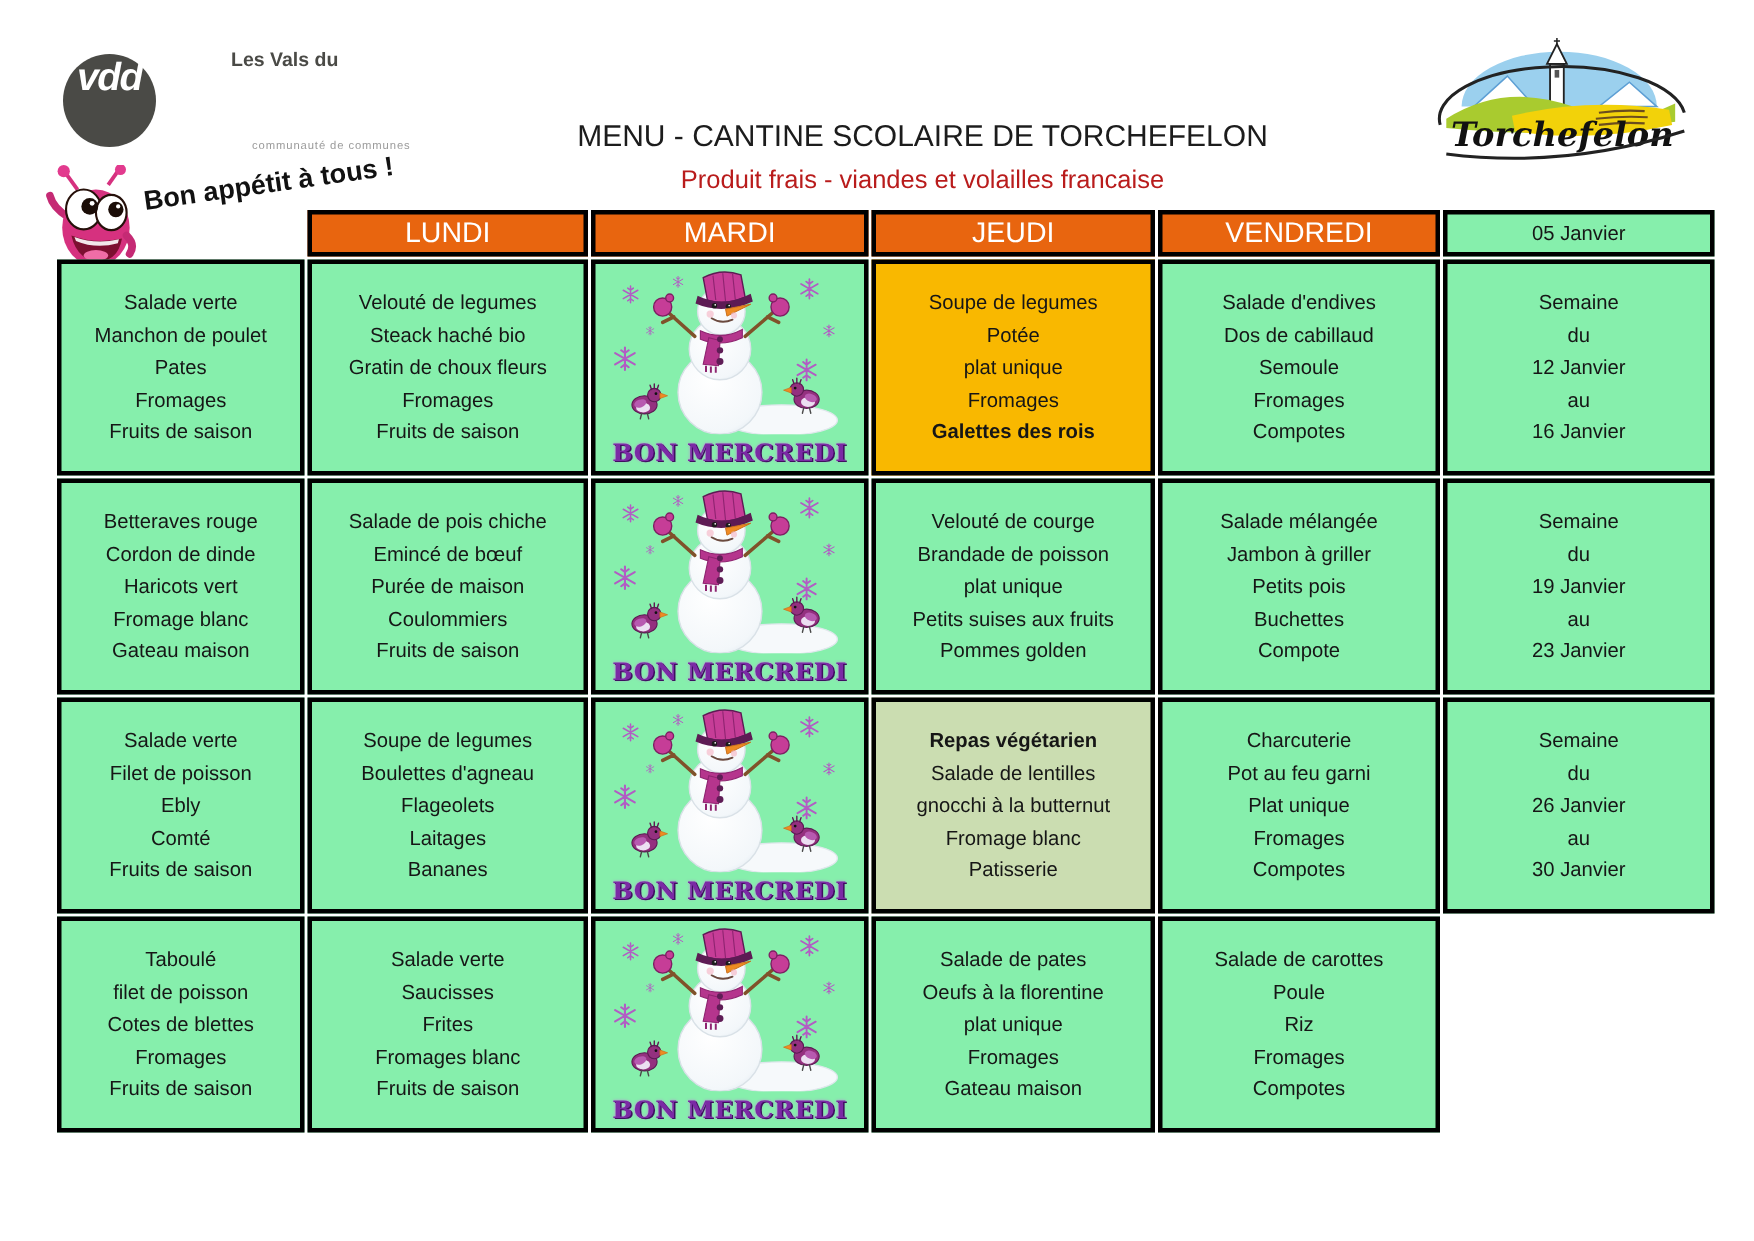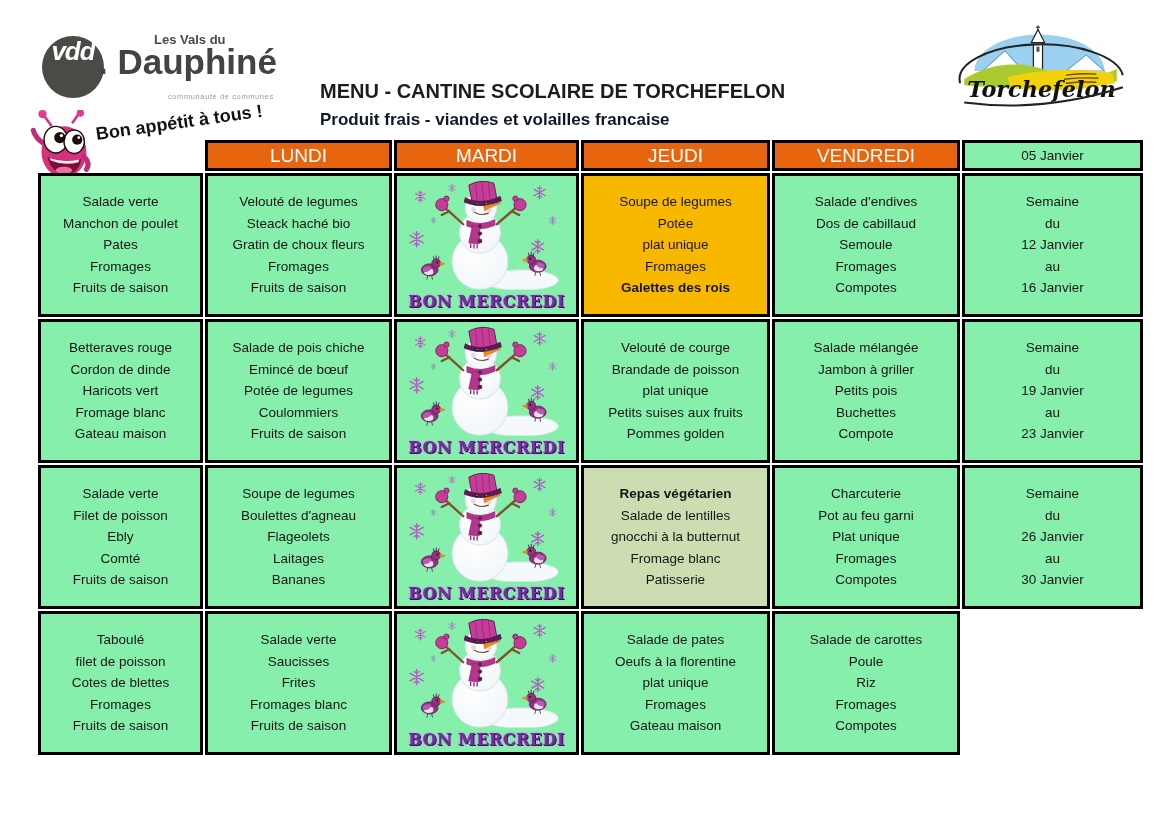--- a/index.html
+++ b/index.html
@@ -114,7 +114,6 @@
       <span>vdd</span>
     </div>
     <div class="vdd-lesvals">Les Vals du</div>
-    <div class="vdd-name">. Dauphiné</div>
     <div class="vdd-tagline">communauté de communes</div>
   </div>
 

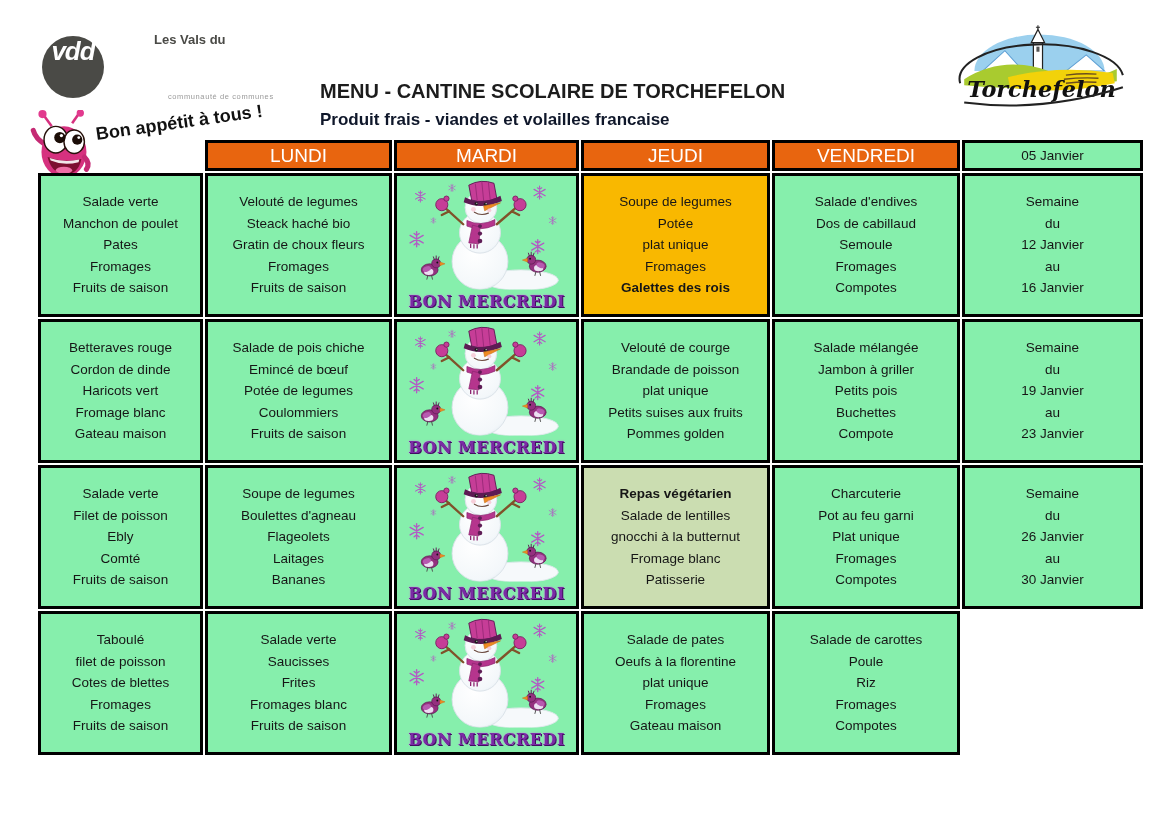--- a/index.html
+++ b/index.html
@@ -16,7 +16,7 @@
   .vdd-tagline{position:absolute;left:128px;top:64px;font-size:7.5px;color:#9a9a9a;letter-spacing:.6px;}
 
   
-  .titles{position:absolute;left:320px;top:80px;width:590px;font-weight:bold;}
+  .titles{position:absolute;left:320px;top:80px;width:590px;text-align:center;}
   .main-title{font-size:20px;color:#1c1c1c;}
   .sub-title{margin-top:7px;font-size:17px;color:#0f172a;}
 

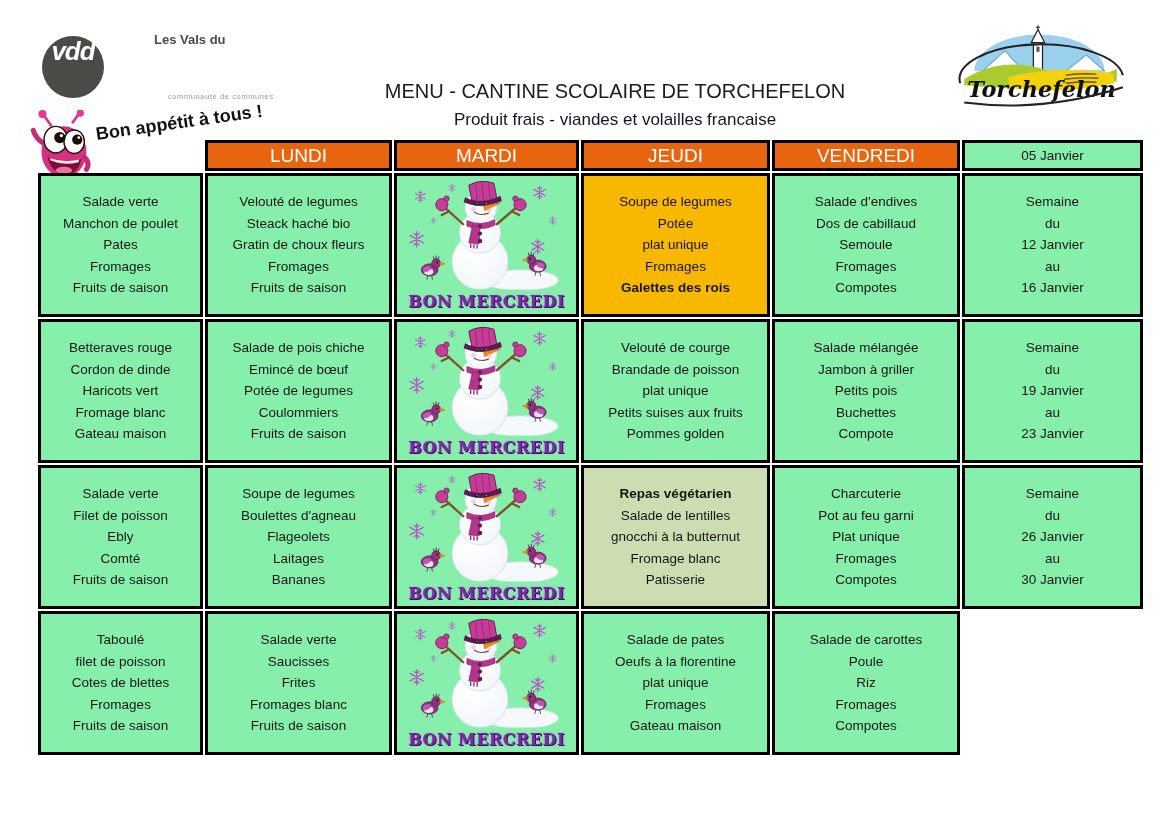--- a/index.html
+++ b/index.html
@@ -18,7 +18,7 @@
   
   .titles{position:absolute;left:320px;top:80px;width:590px;text-align:center;}
   .main-title{font-size:20px;color:#1c1c1c;}
-  .sub-title{margin-top:7px;font-size:17px;color:#0f172a;}
+  .sub-title{margin-top:7px;font-size:17px;color:#b91c1c;}
 
   
   .torchefelon{position:absolute;left:952px;top:24px;width:178px;height:86px;}

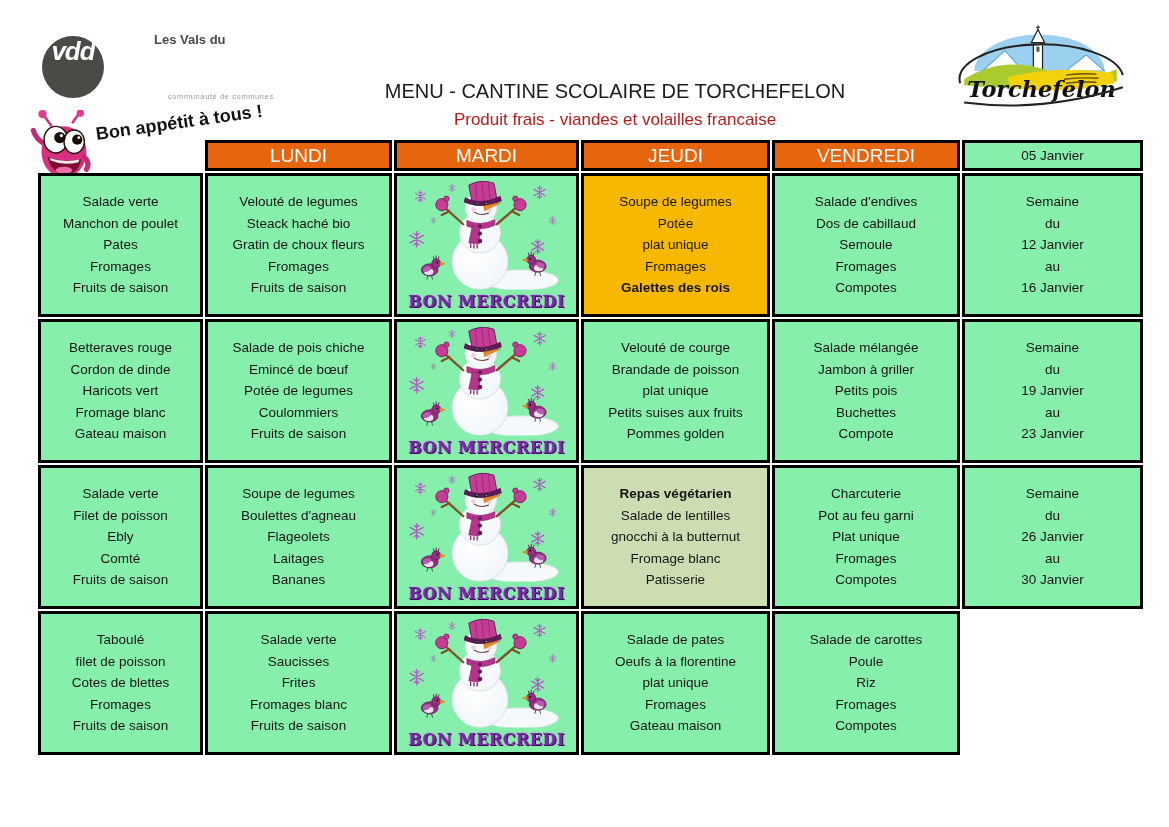--- a/index.html
+++ b/index.html
@@ -229,7 +229,7 @@
       <div class="cell menu-cell">
         <div class="line">Salade de pois chiche</div>
         <div class="line">Emincé de bœuf</div>
-        <div class="line">Potée de legumes</div>
+        <div class="line">Purée de maison</div>
         <div class="line">Coulommiers</div>
         <div class="line">Fruits de saison</div>
       </div>

